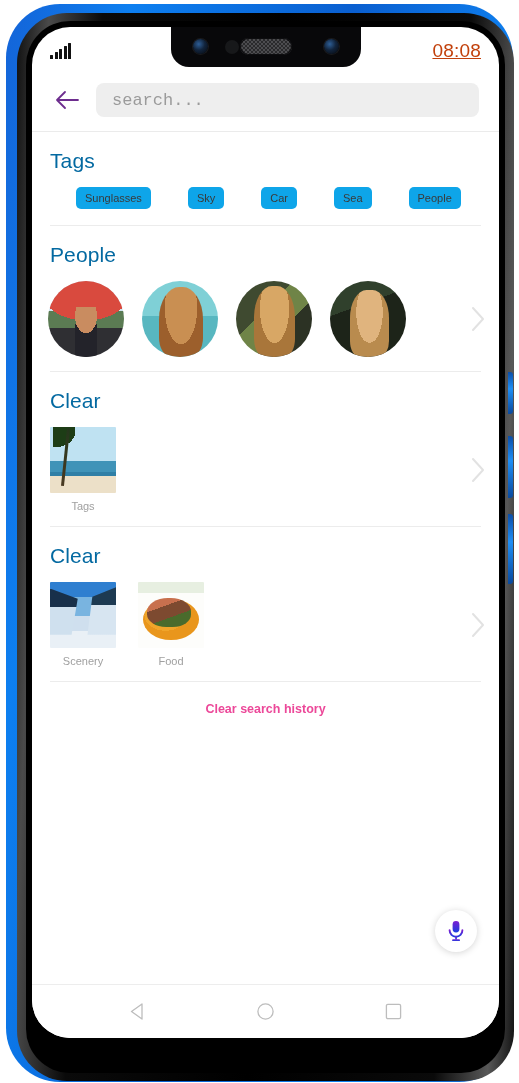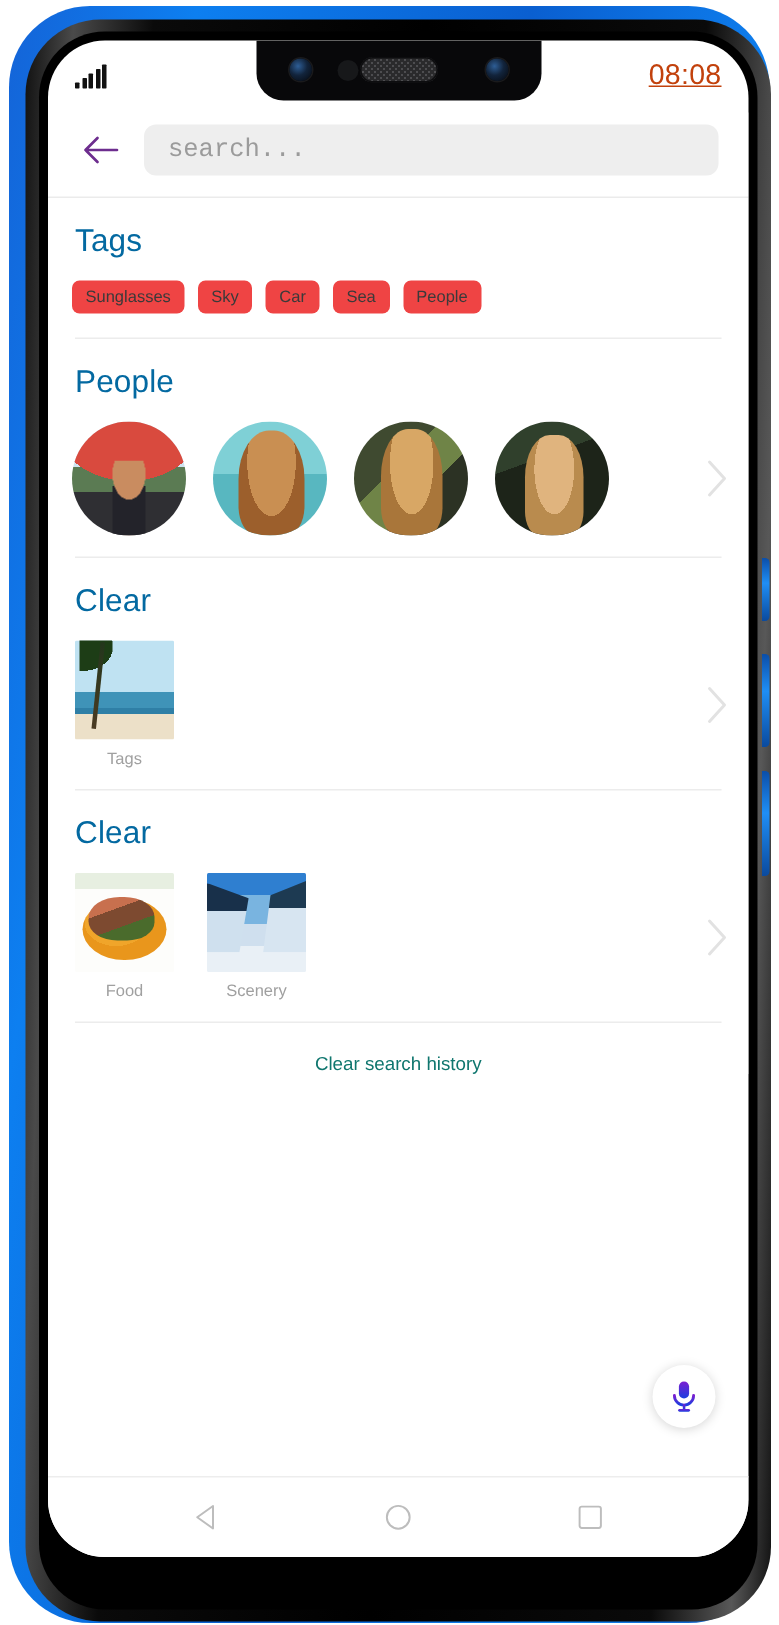--- a/index.html
+++ b/index.html
@@ -185,13 +185,14 @@
     flex-wrap: nowrap;
   }
   .tag-chip {
-    background: #ef4444;
+    background: #0ea5e9;
     border-radius: 5px;
     padding: 5px 9px;
     font-size: 11px;
     color: #3a3a3a;
     white-space: nowrap;
     cursor: pointer;
+    margin-left: 28px;
   }
 
   

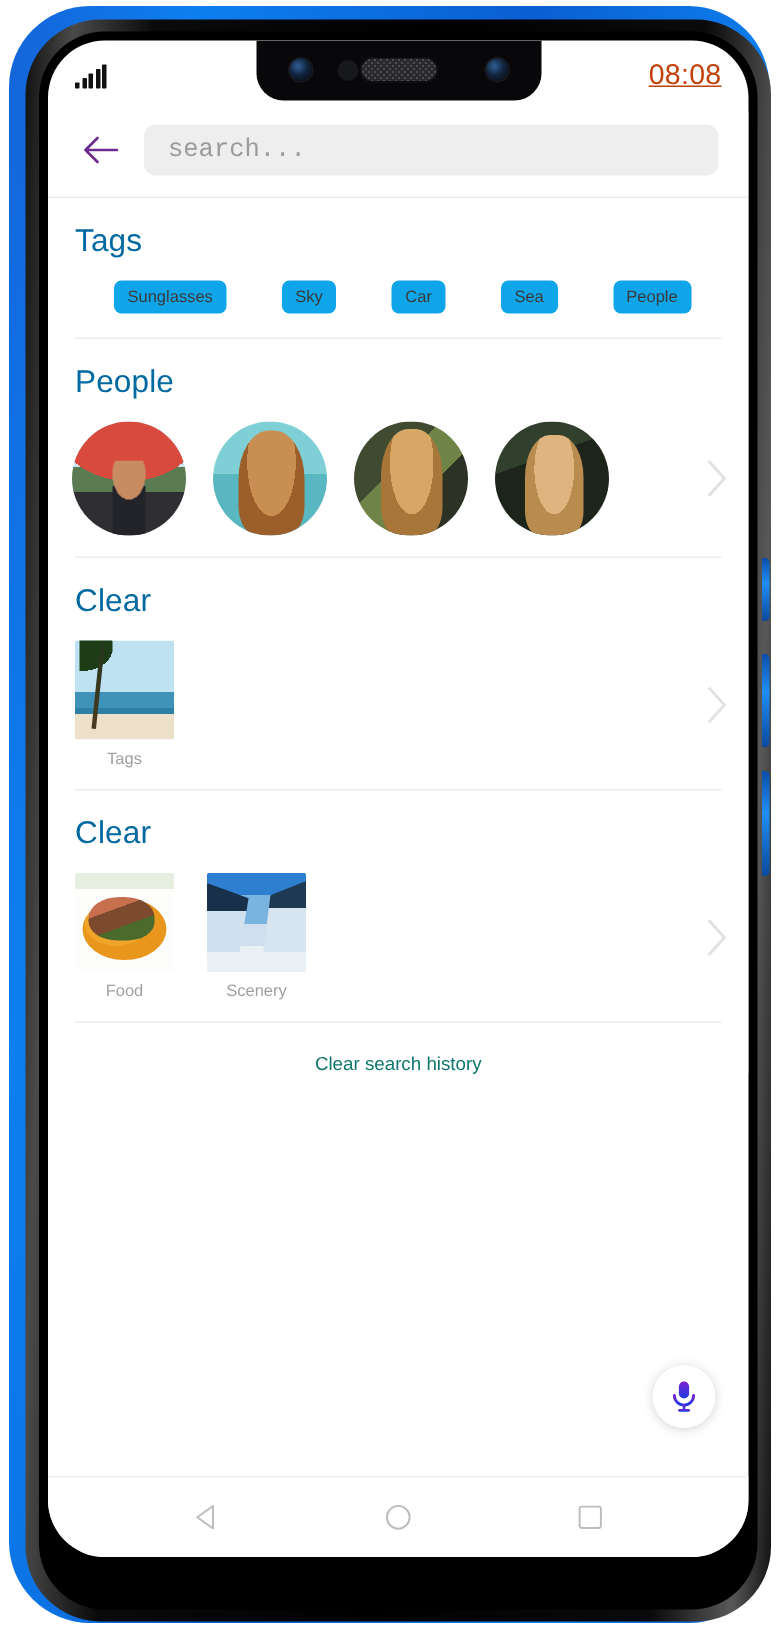--- a/index.html
+++ b/index.html
@@ -485,15 +485,15 @@
         <div class="cat-items">
           <div class="thumb-cell">
             <div class="thumb">
+              <div class="img-fill ph-scenery"></div>
+            </div>
+            <div class="thumb-label">Scenery</div>
+          </div>
+          <div class="thumb-cell">
+            <div class="thumb">
               <div class="img-fill ph-food"></div>
             </div>
             <div class="thumb-label">Food</div>
-          </div>
-          <div class="thumb-cell">
-            <div class="thumb">
-              <div class="img-fill ph-scenery"></div>
-            </div>
-            <div class="thumb-label">Scenery</div>
           </div>
         </div>
         <div class="chevron-btn">

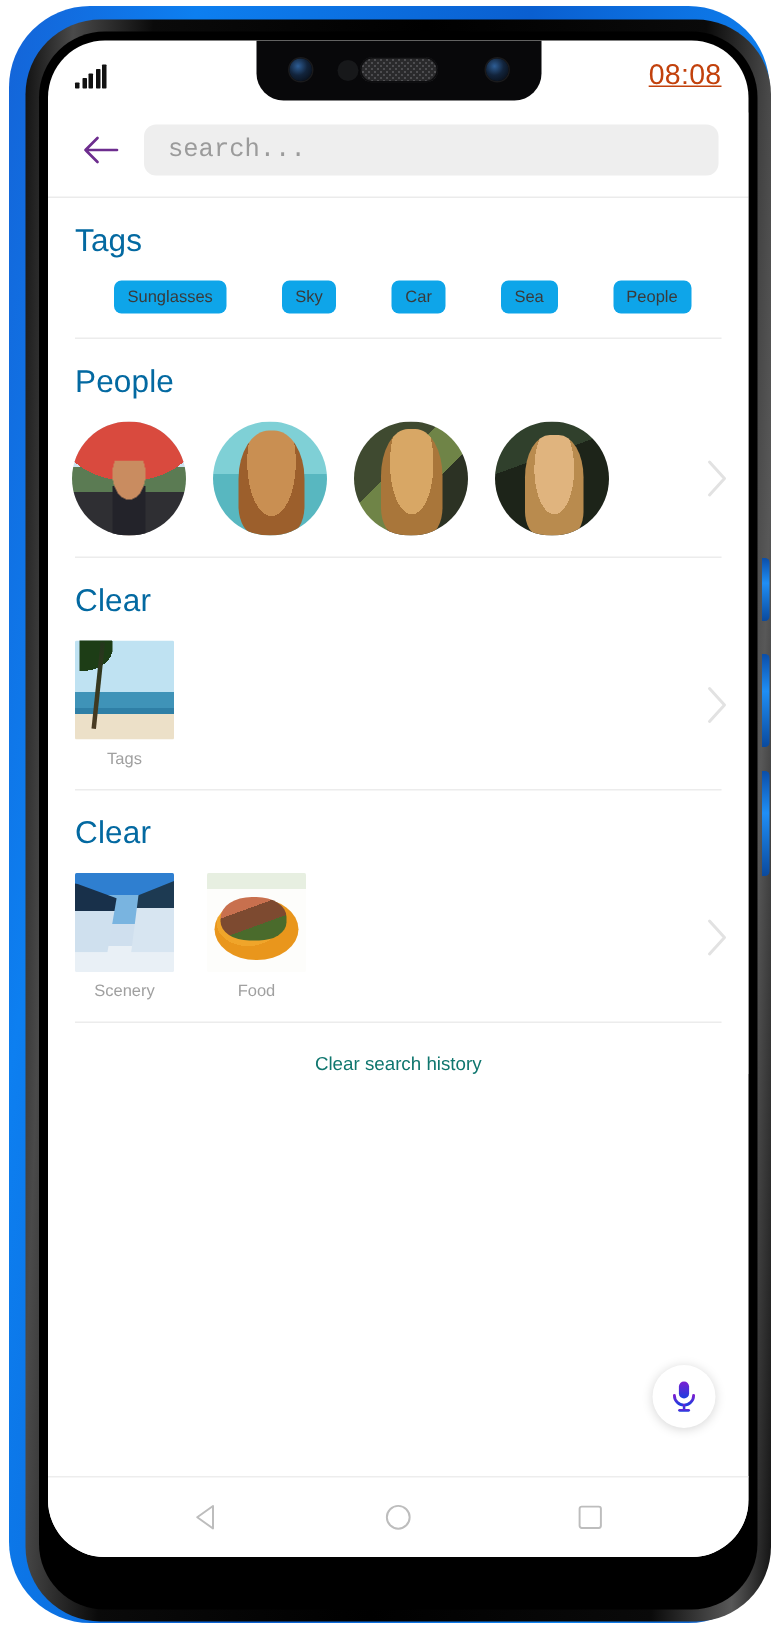--- a/index.html
+++ b/index.html
@@ -255,8 +255,8 @@
   }
   #clear-history-link {
     font-size: 12.5px;
-    font-weight: normal;
-    color: #0f766e;
+    font-weight: bold;
+    color: #ec4899;
     cursor: pointer;
   }
 

